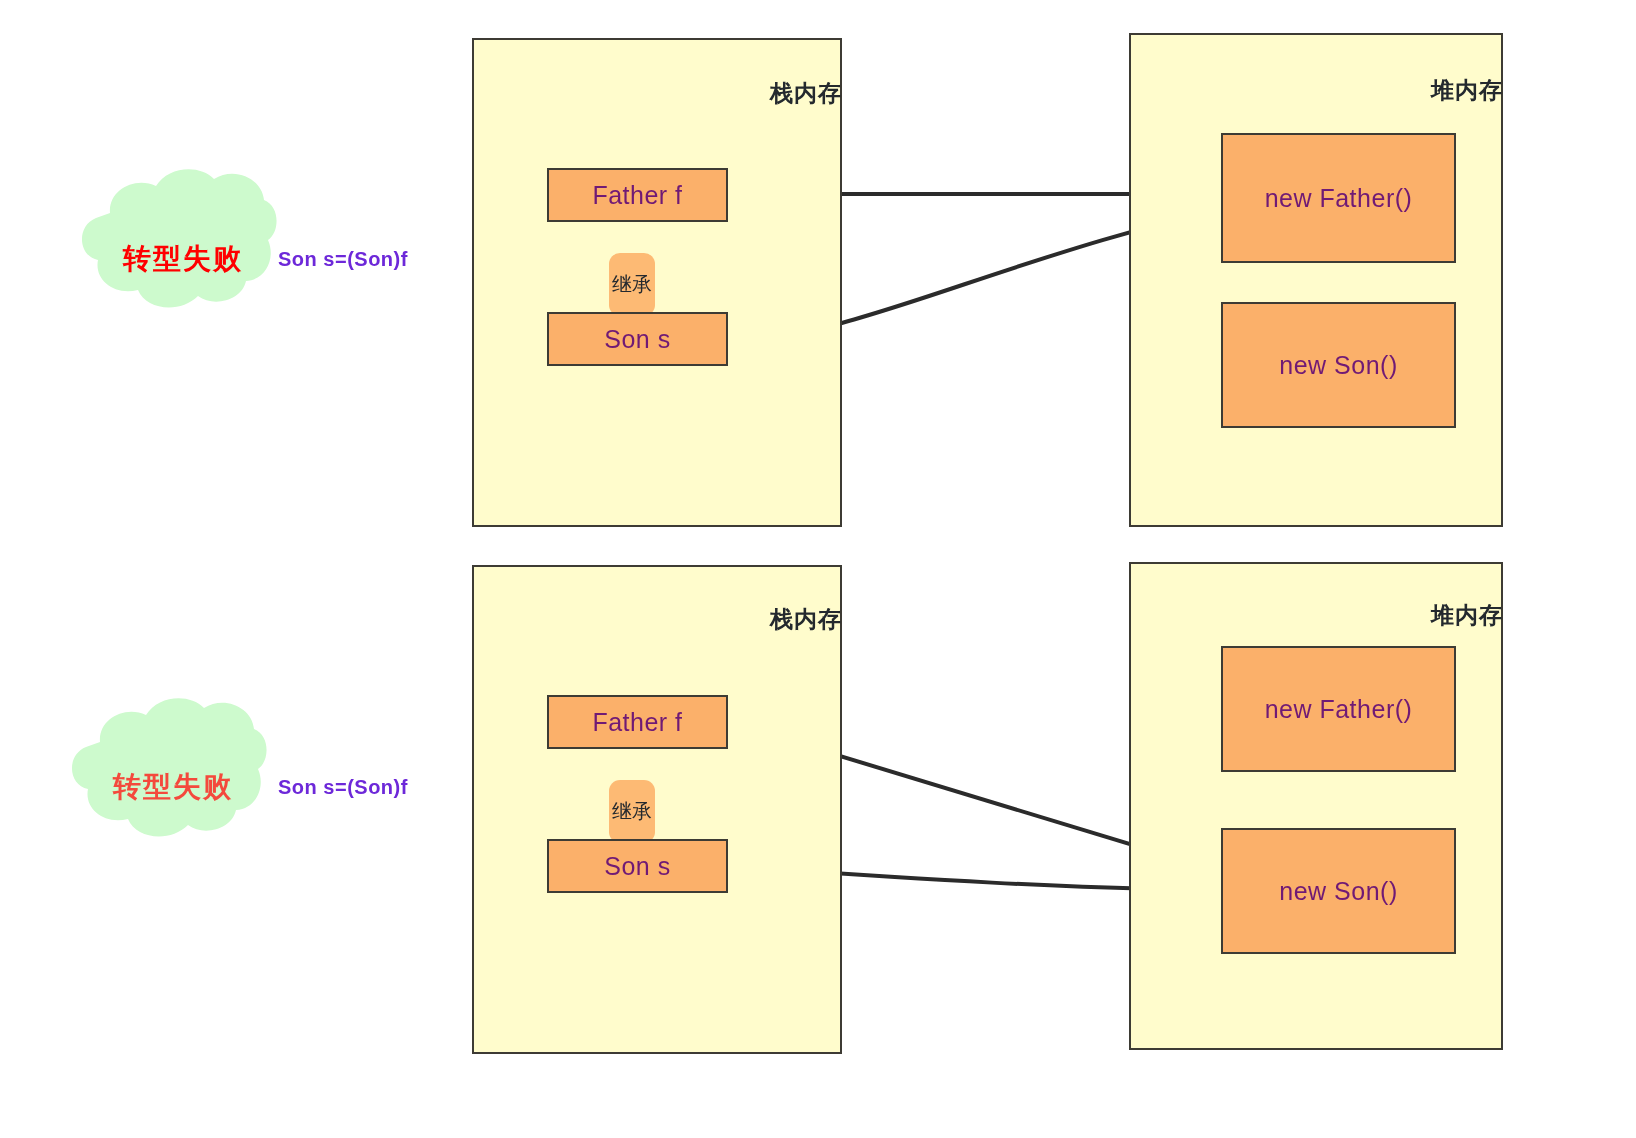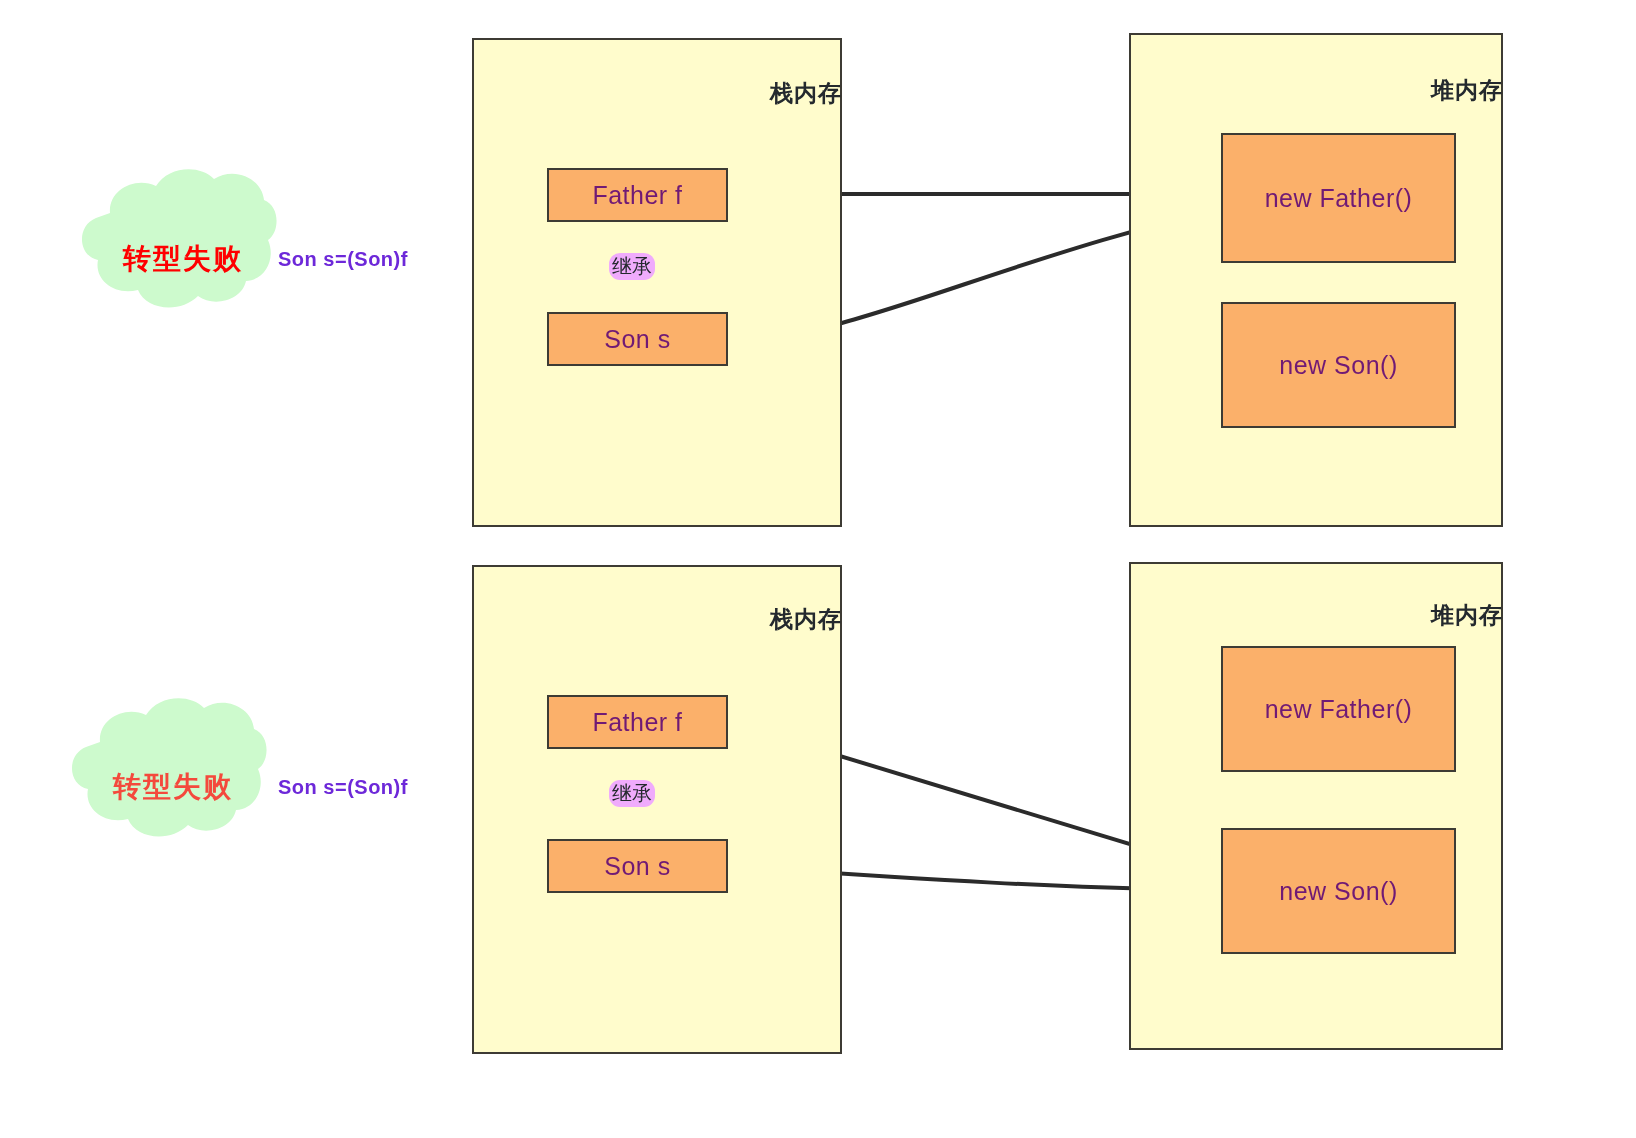--- a/index.html
+++ b/index.html
@@ -60,10 +60,10 @@
   
   .inherit-label {
     position: absolute;
-    background: #f0abfc;
+    background: #fdba74;
     font-size: 20px;
     color: #24292e;
-    padding: 1px 3px;
+    padding: 19px 3px;
     line-height: 1.25;
     white-space: nowrap;
     border-radius: 11px;

